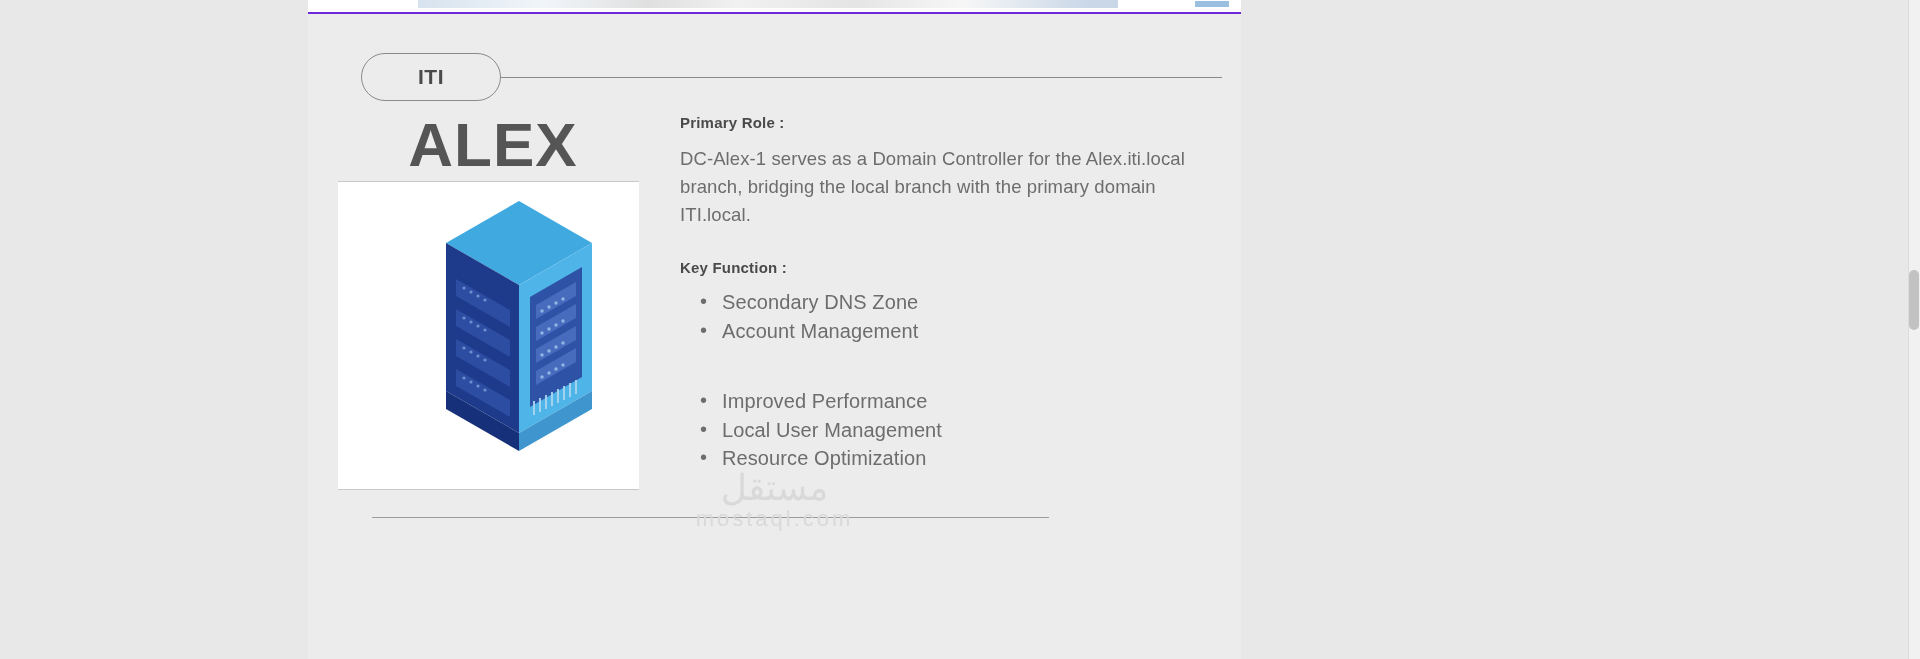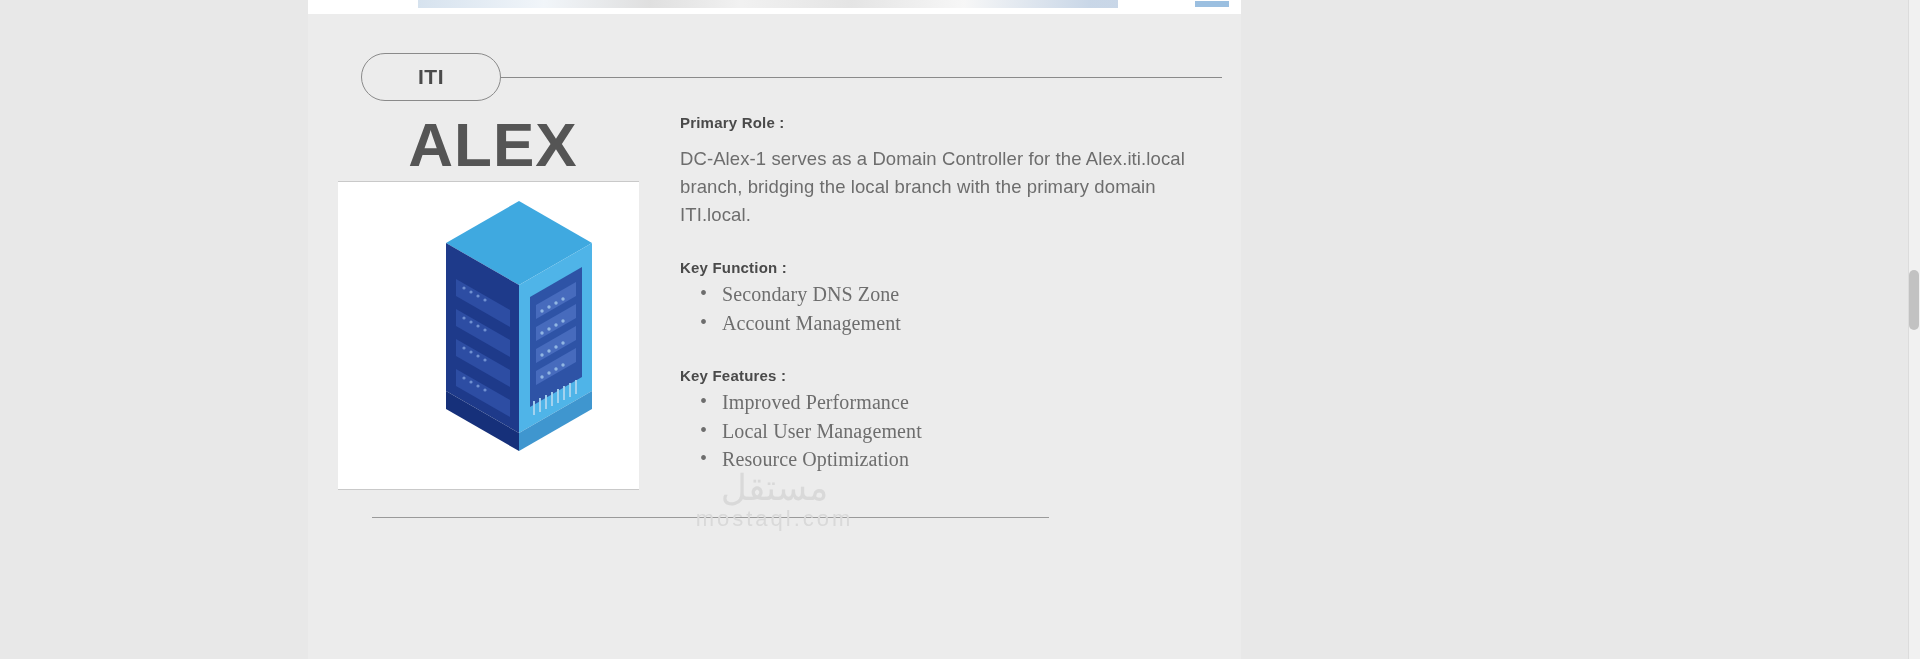--- a/index.html
+++ b/index.html
@@ -16,7 +16,7 @@
     position: relative;
     width: 1920px;
     height: 659px;
-    background: #ffffff;
+    background: #6d28d9;
   }
 
   

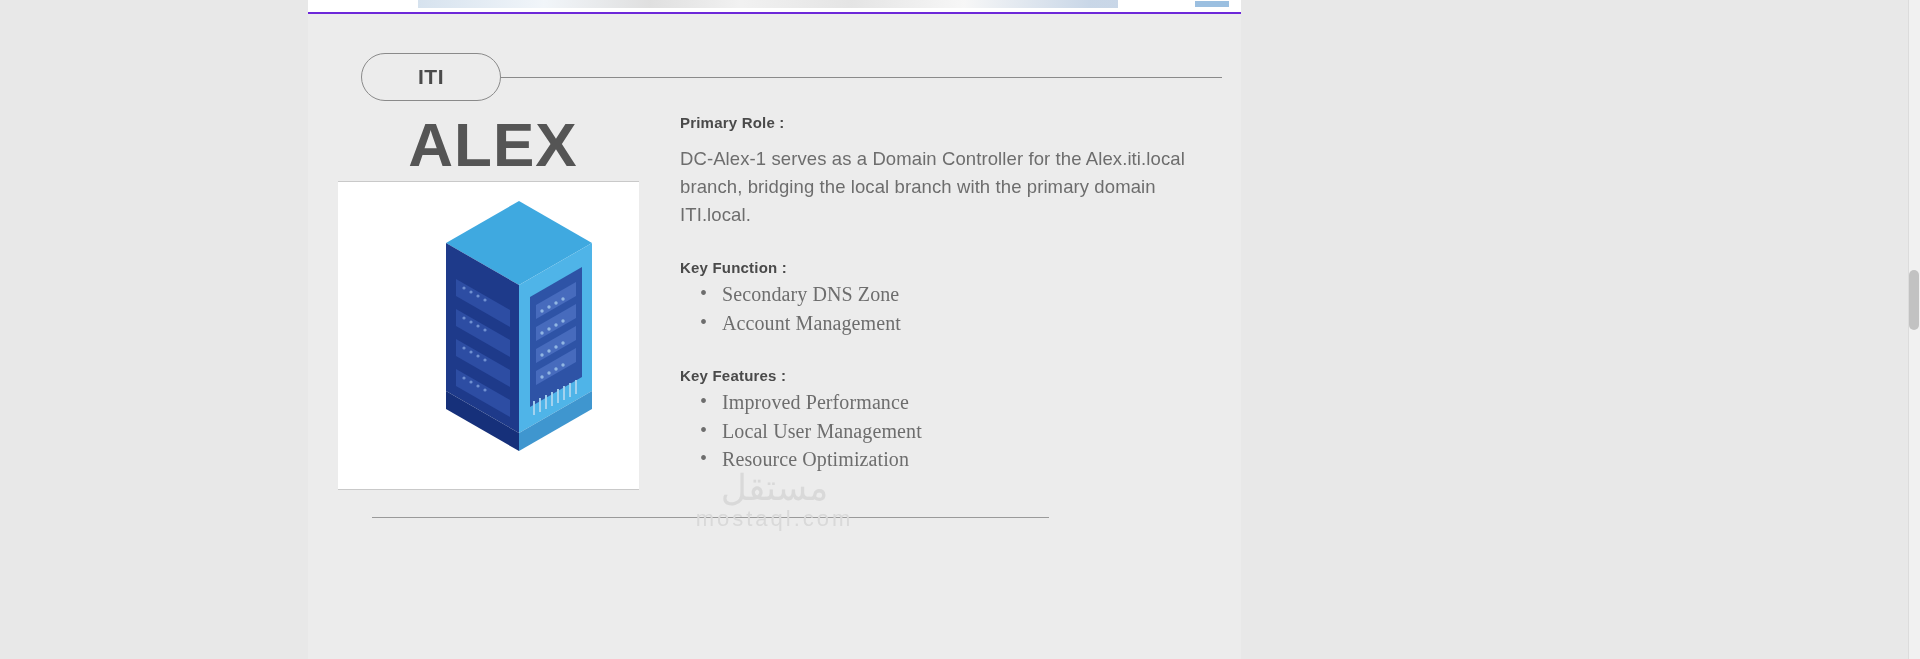--- a/index.html
+++ b/index.html
@@ -171,9 +171,8 @@
   .gap-lg { height: 30px; }
   .bullets {
     list-style: none;
-    margin-top: 4px;
+    margin-top: 12px;
     padding-left: 20px;
-    font-family: Liberation Serif, serif;
   }
   .bullets li {
     font-size: 20px;

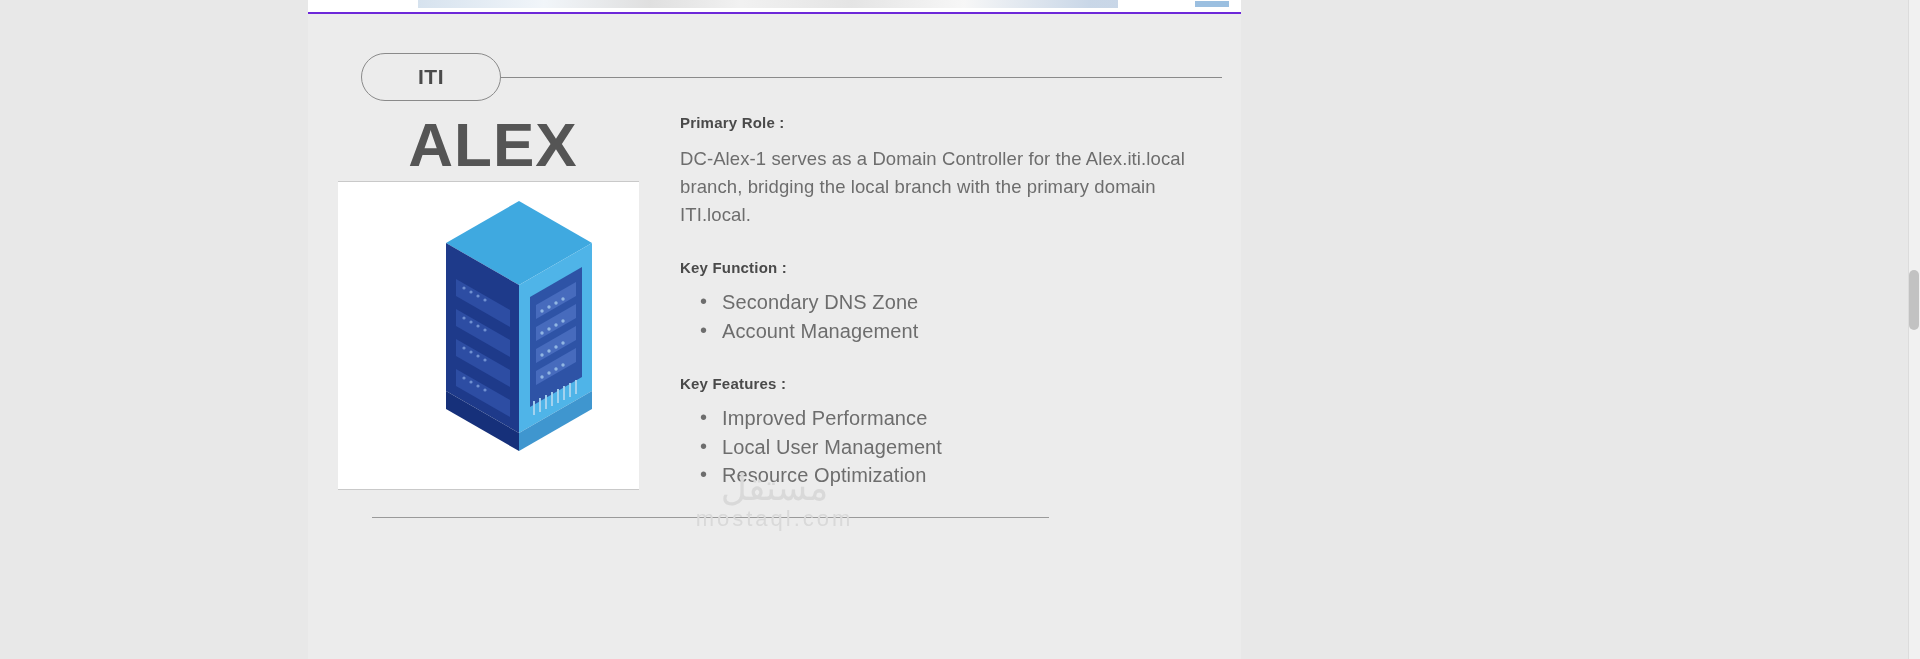--- a/index.html
+++ b/index.html
@@ -370,7 +370,6 @@
       <div class="gap-lg"></div>
 
       <div>
-        <div class="sec-head">Key Features :</div>
         <ul class="bullets">
           <li>Improved Performance</li>
           <li>Local User Management</li>

